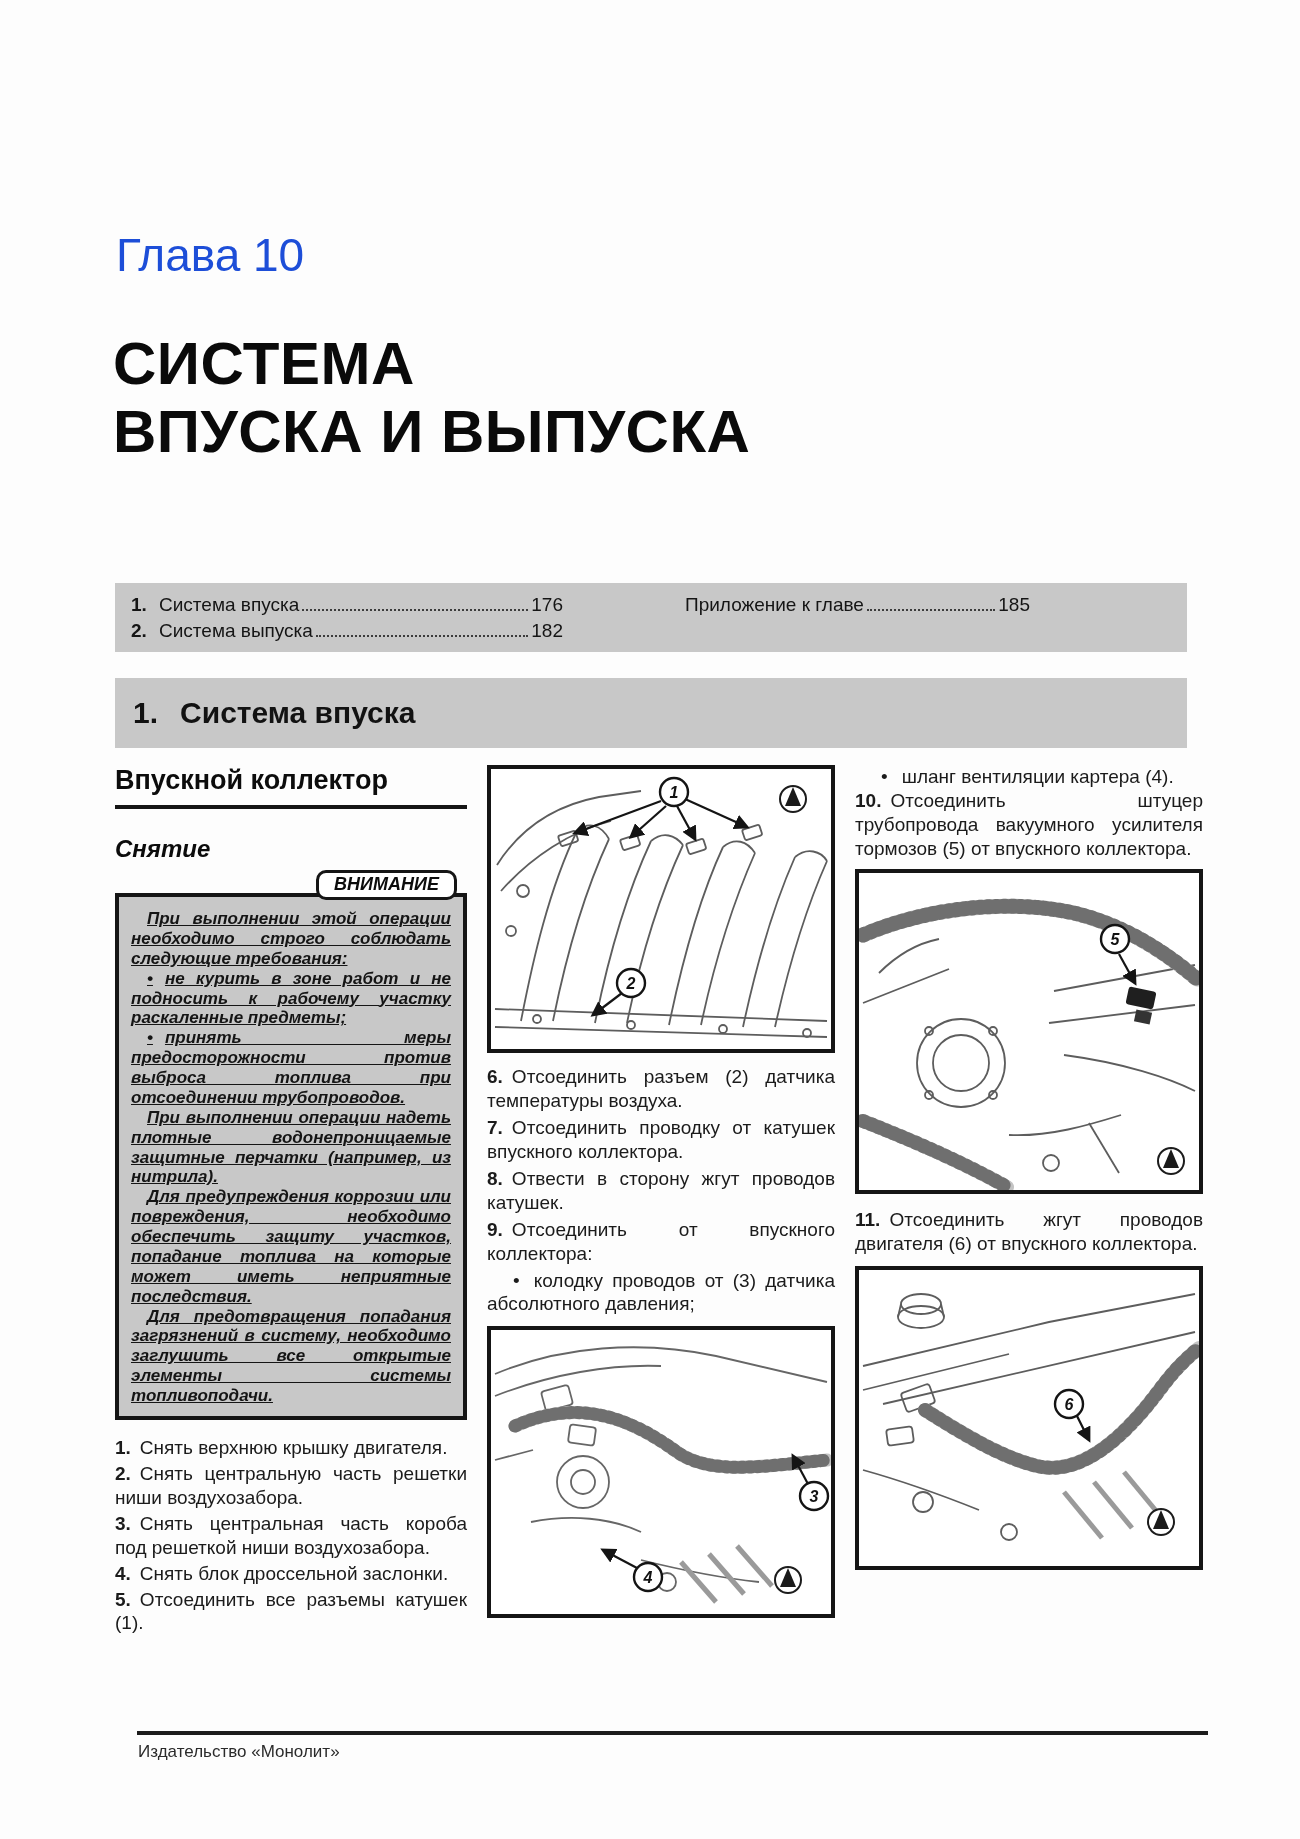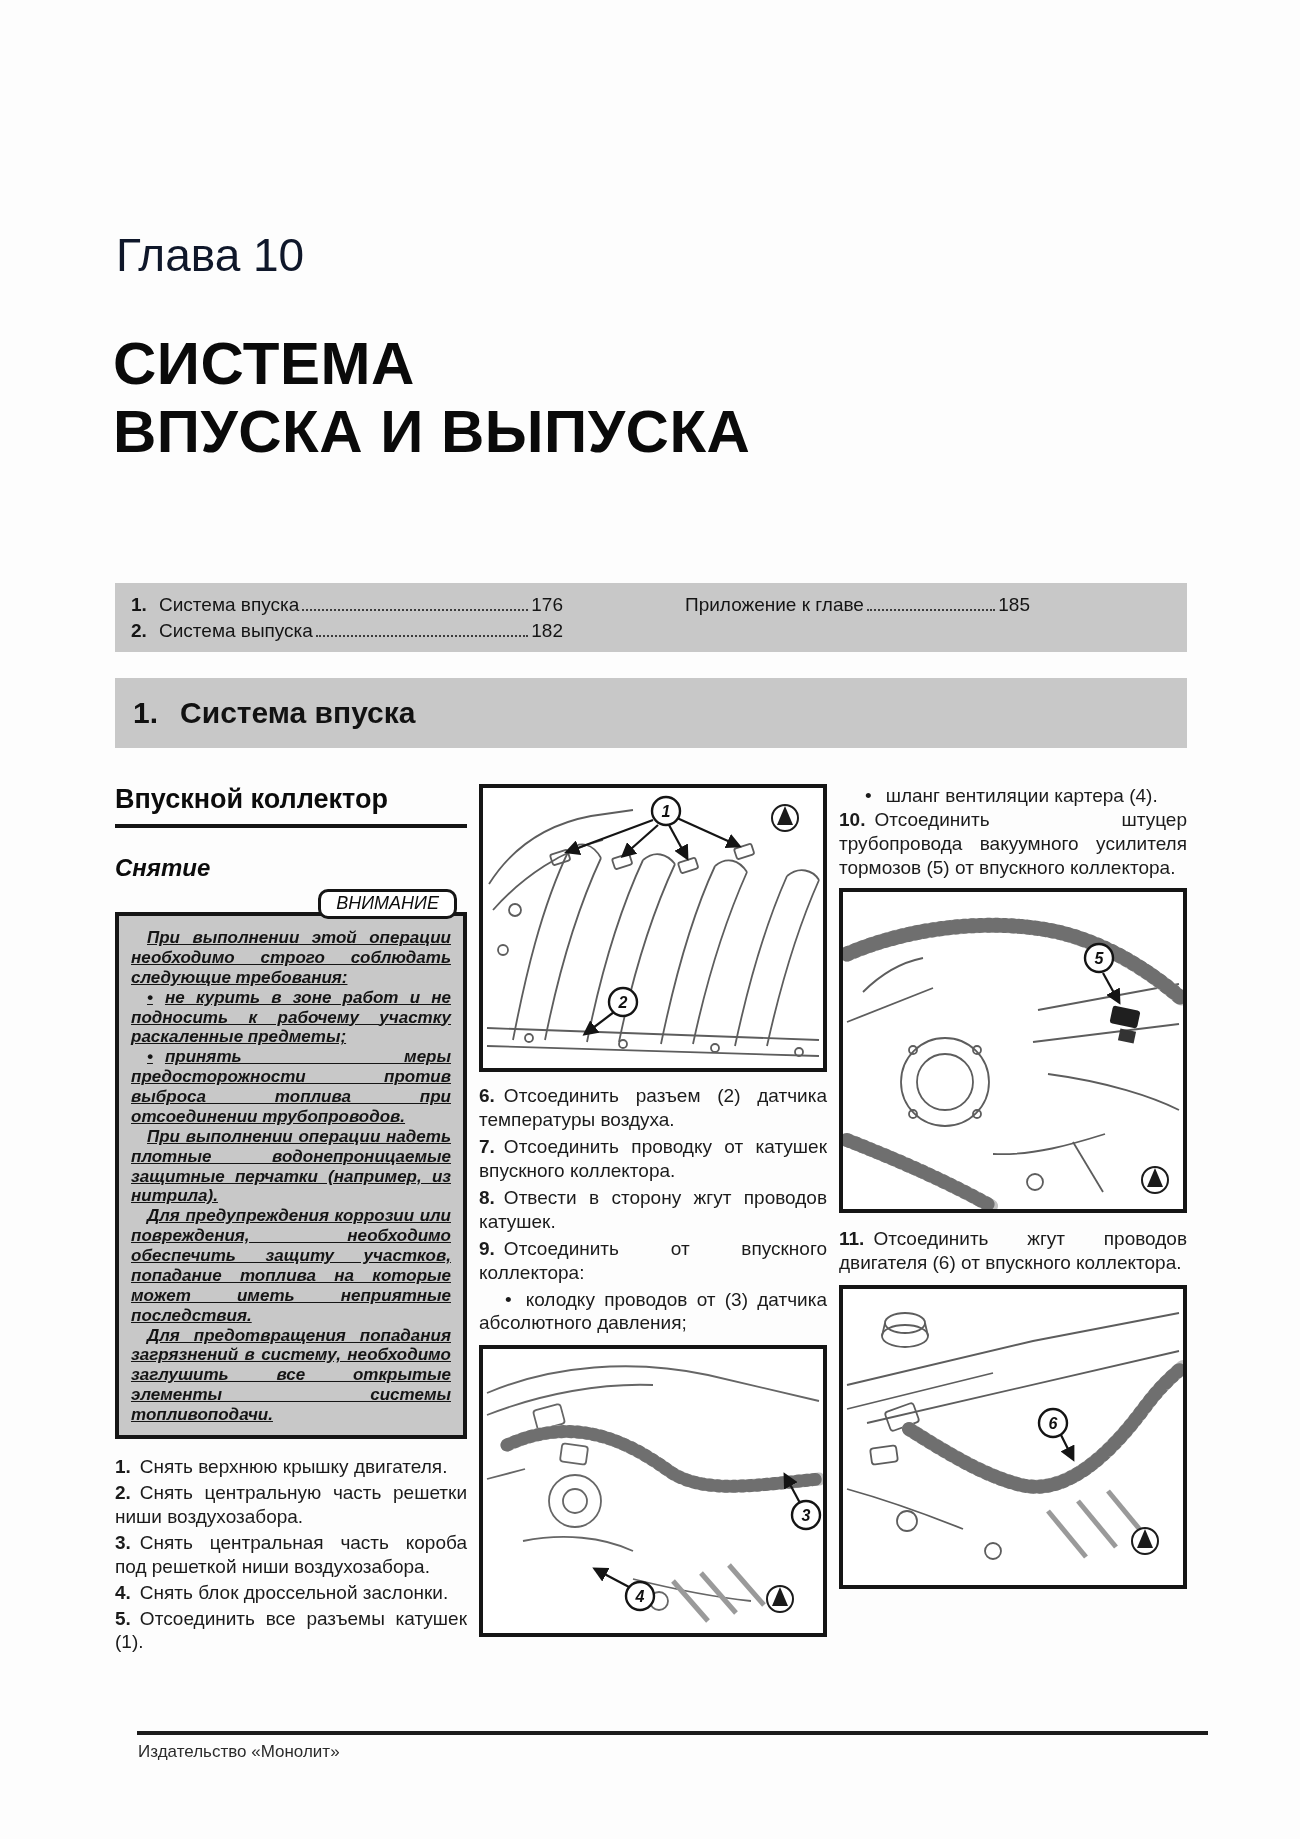--- a/index.html
+++ b/index.html
@@ -10,7 +10,7 @@
   }
   .abs { position:absolute; }
 
-  .chapter { left:116px; top:228px; font-size:46px; font-weight:400; color:#0f172a; }
+  .chapter { left:116px; top:228px; font-size:46px; font-weight:400; color:#1d4ed8; }
   .main-title { left:113px; top:330px; font-size:60px; font-weight:bold; line-height:1.13; color:#0a0a0a; letter-spacing:.5px; }
 
   

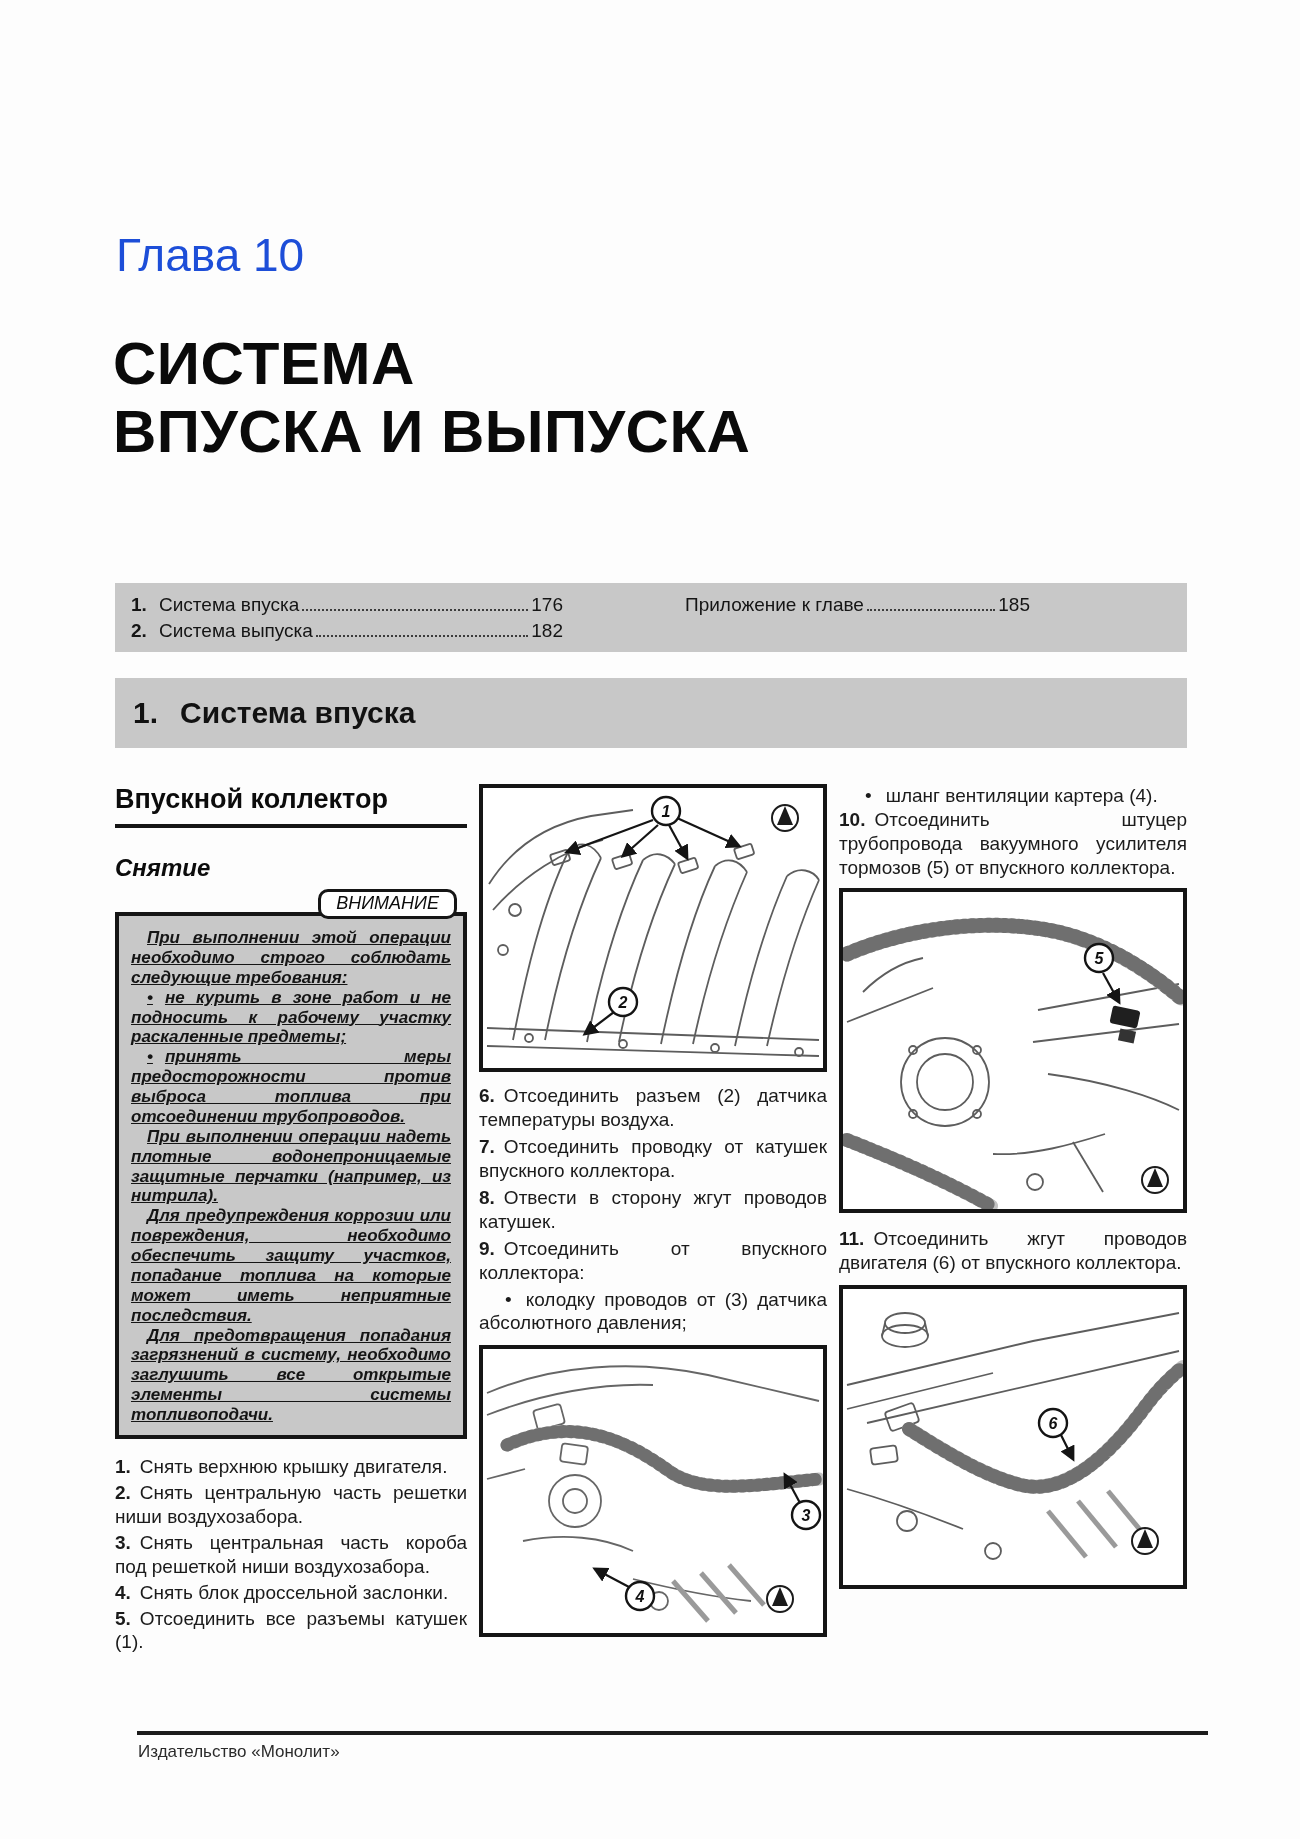--- a/index.html
+++ b/index.html
@@ -31,8 +31,8 @@
   .banner-num { margin-right:22px; }
 
   
-  .cols { left:115px; top:784px; width:1072px; display:grid;
-          grid-template-columns:352px 348px 348px; column-gap:12px; }
+  .cols { left:115px; top:765px; width:1072px; display:grid;
+          grid-template-columns:352px 348px 348px; column-gap:20px; }
 
   .h2-rule { font-size:27px; font-weight:bold; color:#0c0c0c; padding-bottom:9px;
              border-bottom:4px solid #151515; margin-bottom:26px; }

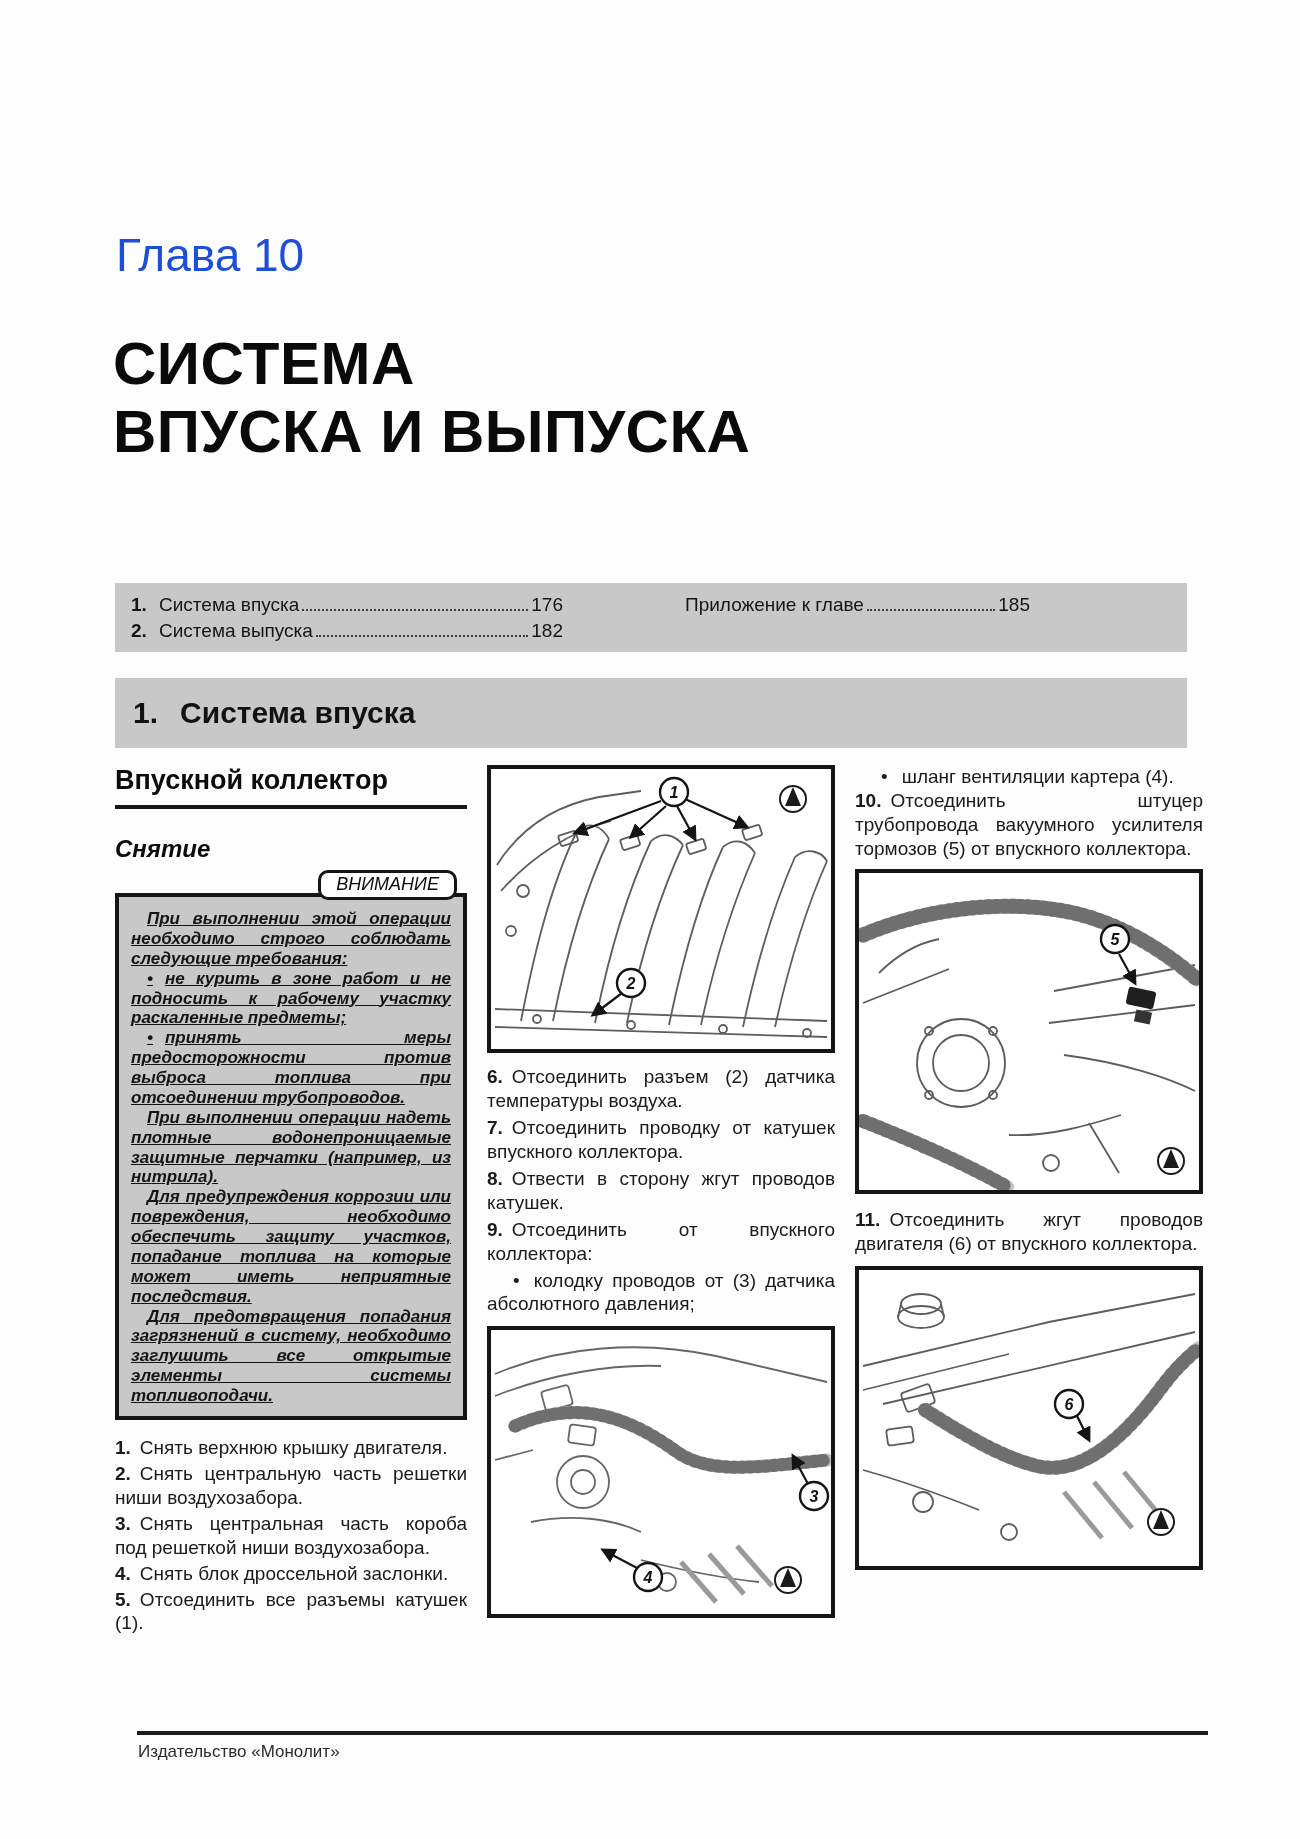--- a/index.html
+++ b/index.html
@@ -43,7 +43,7 @@
           padding:12px 12px 10px; margin-top:30px; }
   .warn-tab { position:absolute; top:-27px; right:6px; background:#fff;
               border:3px solid #151515; border-radius:10px; padding:1px 15px 2px;
-              font-size:18px; font-weight:normal; font-style:italic; color:#0c0c0c; }
+              font-size:18px; font-weight:bold; font-style:italic; color:#0c0c0c; }
   .warn p { font-size:17px; font-weight:bold; font-style:italic; text-align:justify;
             line-height:1.17; color:#151515;text-decoration:underline; }
   .warn p.ind { text-indent:16px; }

